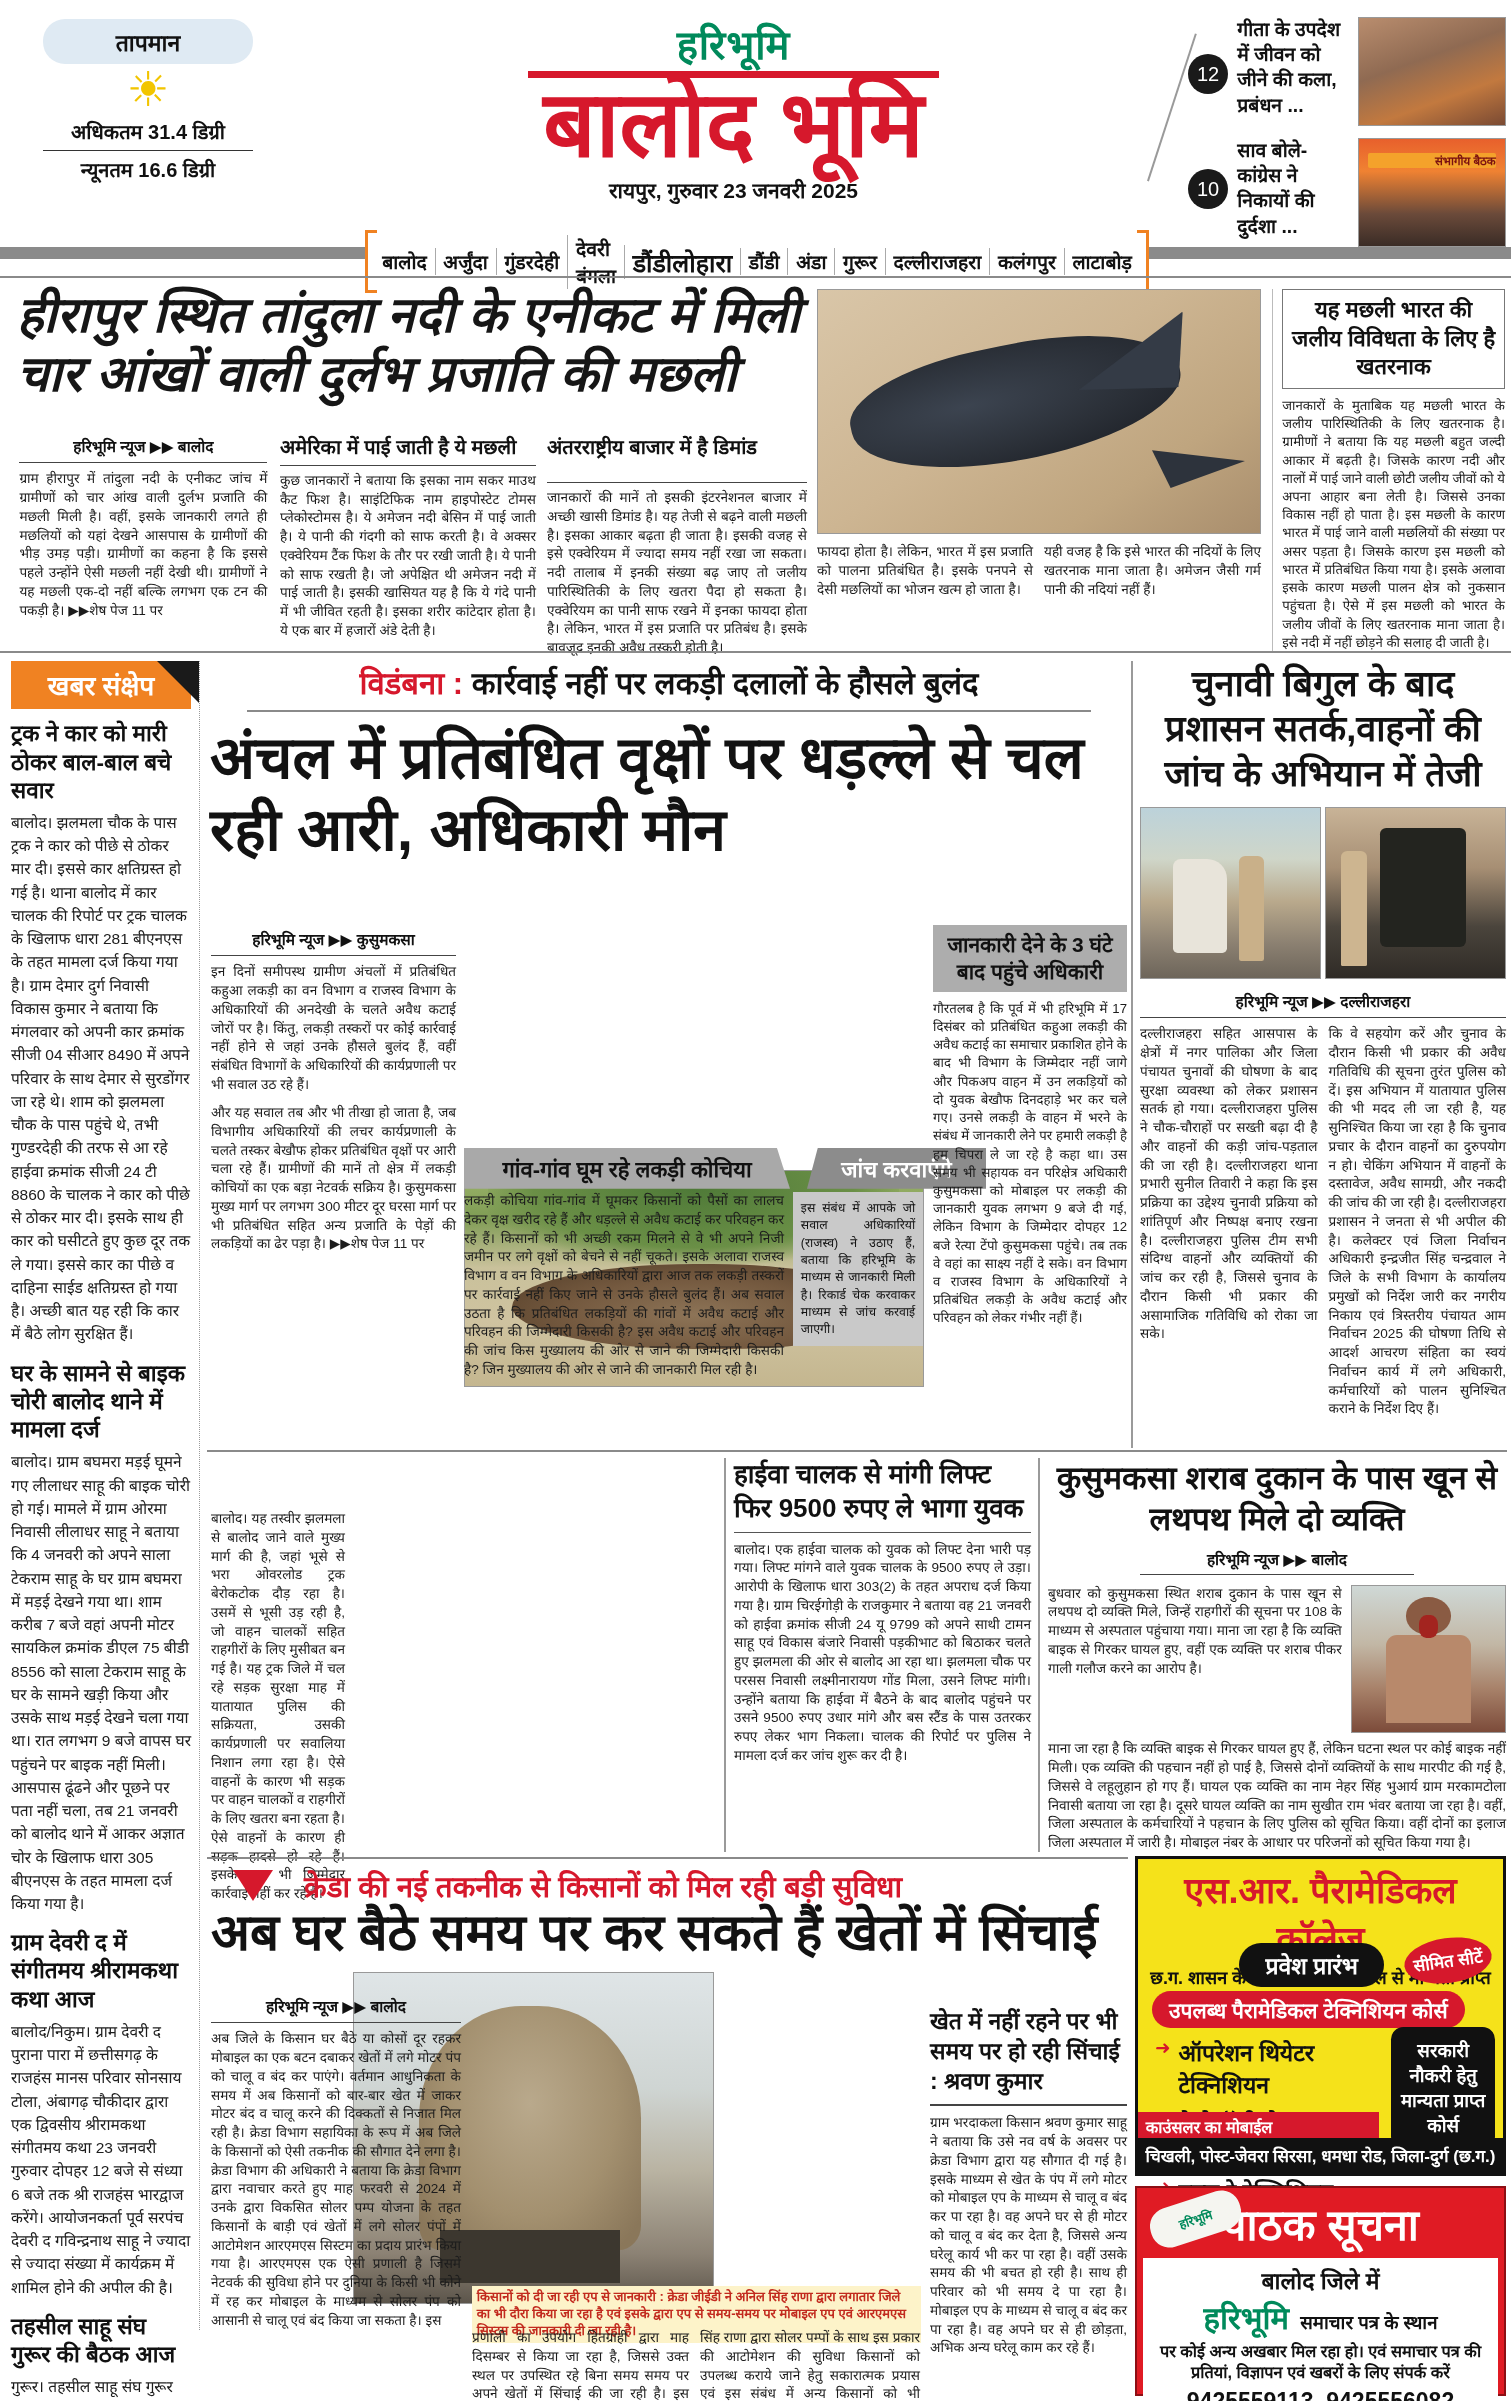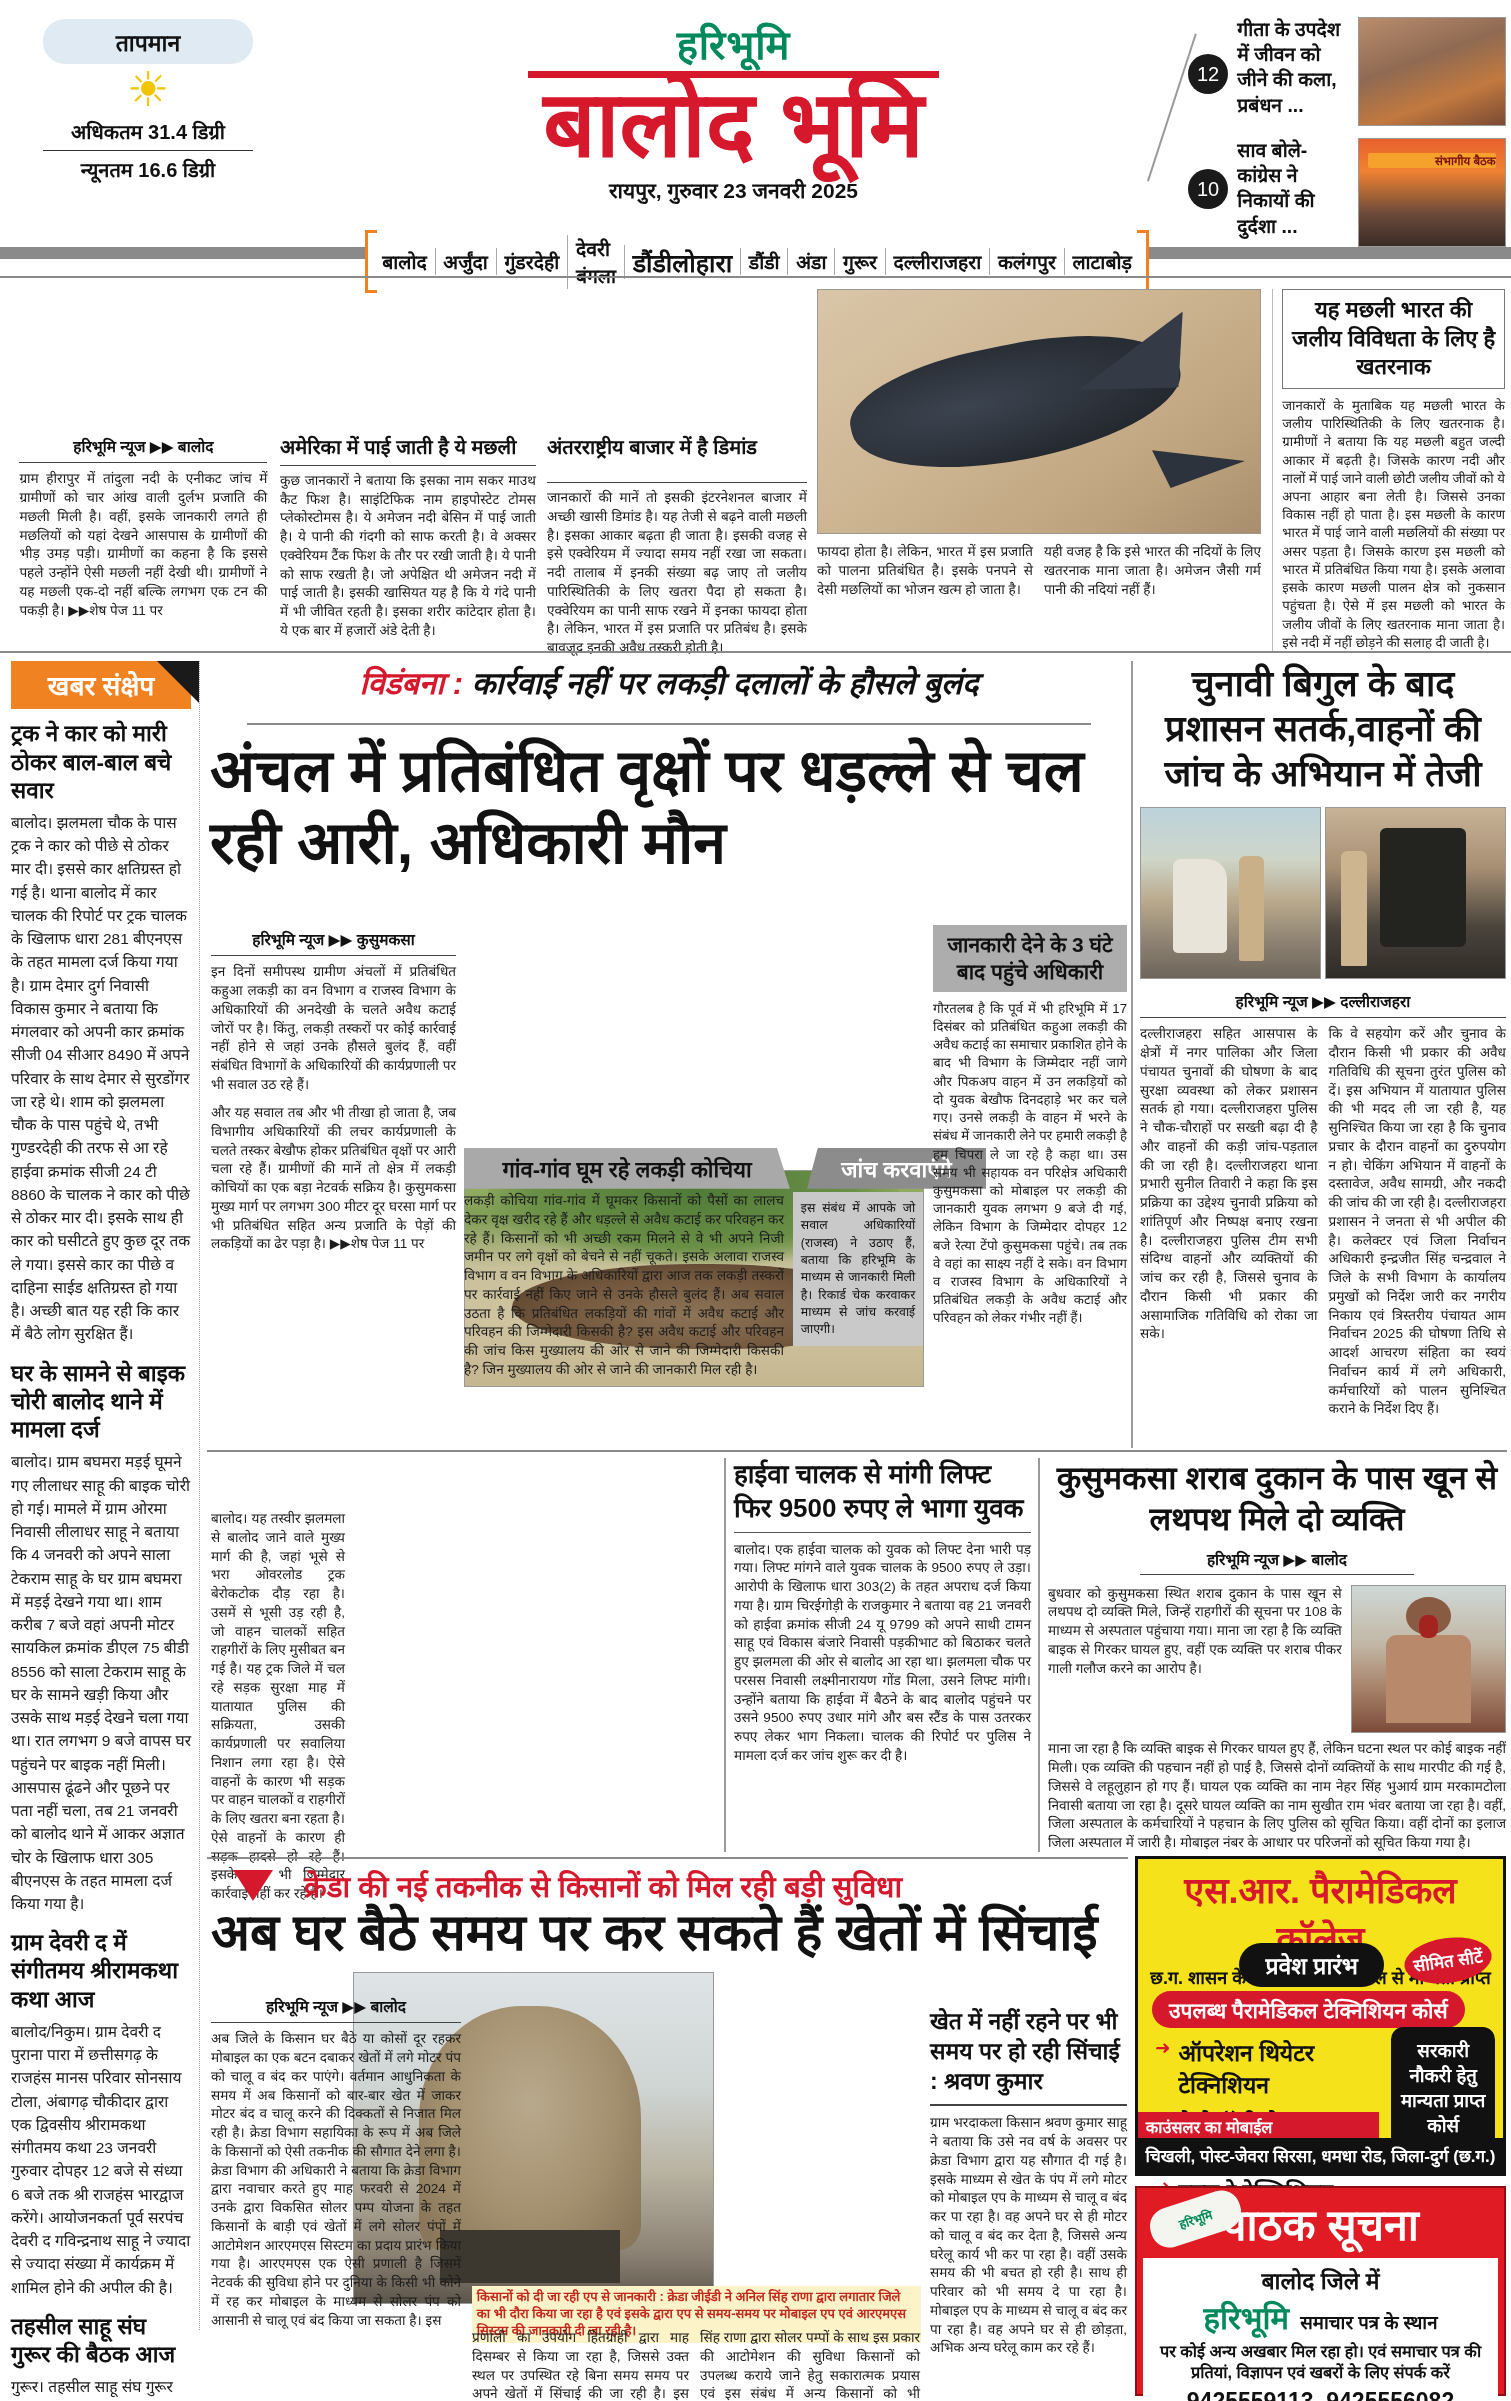--- a/index.html
+++ b/index.html
@@ -73,6 +73,12 @@
   </div>
   <div class="abs hrule" style="left:0; top:276px; width:1512px; height:2.3px;"></div>
 
+  <div class="abs" style="left:17px; top:286px; width:792px;">
+    <div style="font-style:italic; font-weight:800; font-size:50px; line-height:1.18; color:#161616;">
+      <div>हीरापुर स्थित तांदुला नदी के एनीकट में मिली</div>
+      <div>चार आंखों वाली दुर्लभ प्रजाति की मछली</div>
+    </div>
+  </div>
 
   <div class="abs" style="left:19.4px; top:435px; width:248px;">
     <div class="byline">हरिभूमि न्यूज ▶▶ बालोद</div>

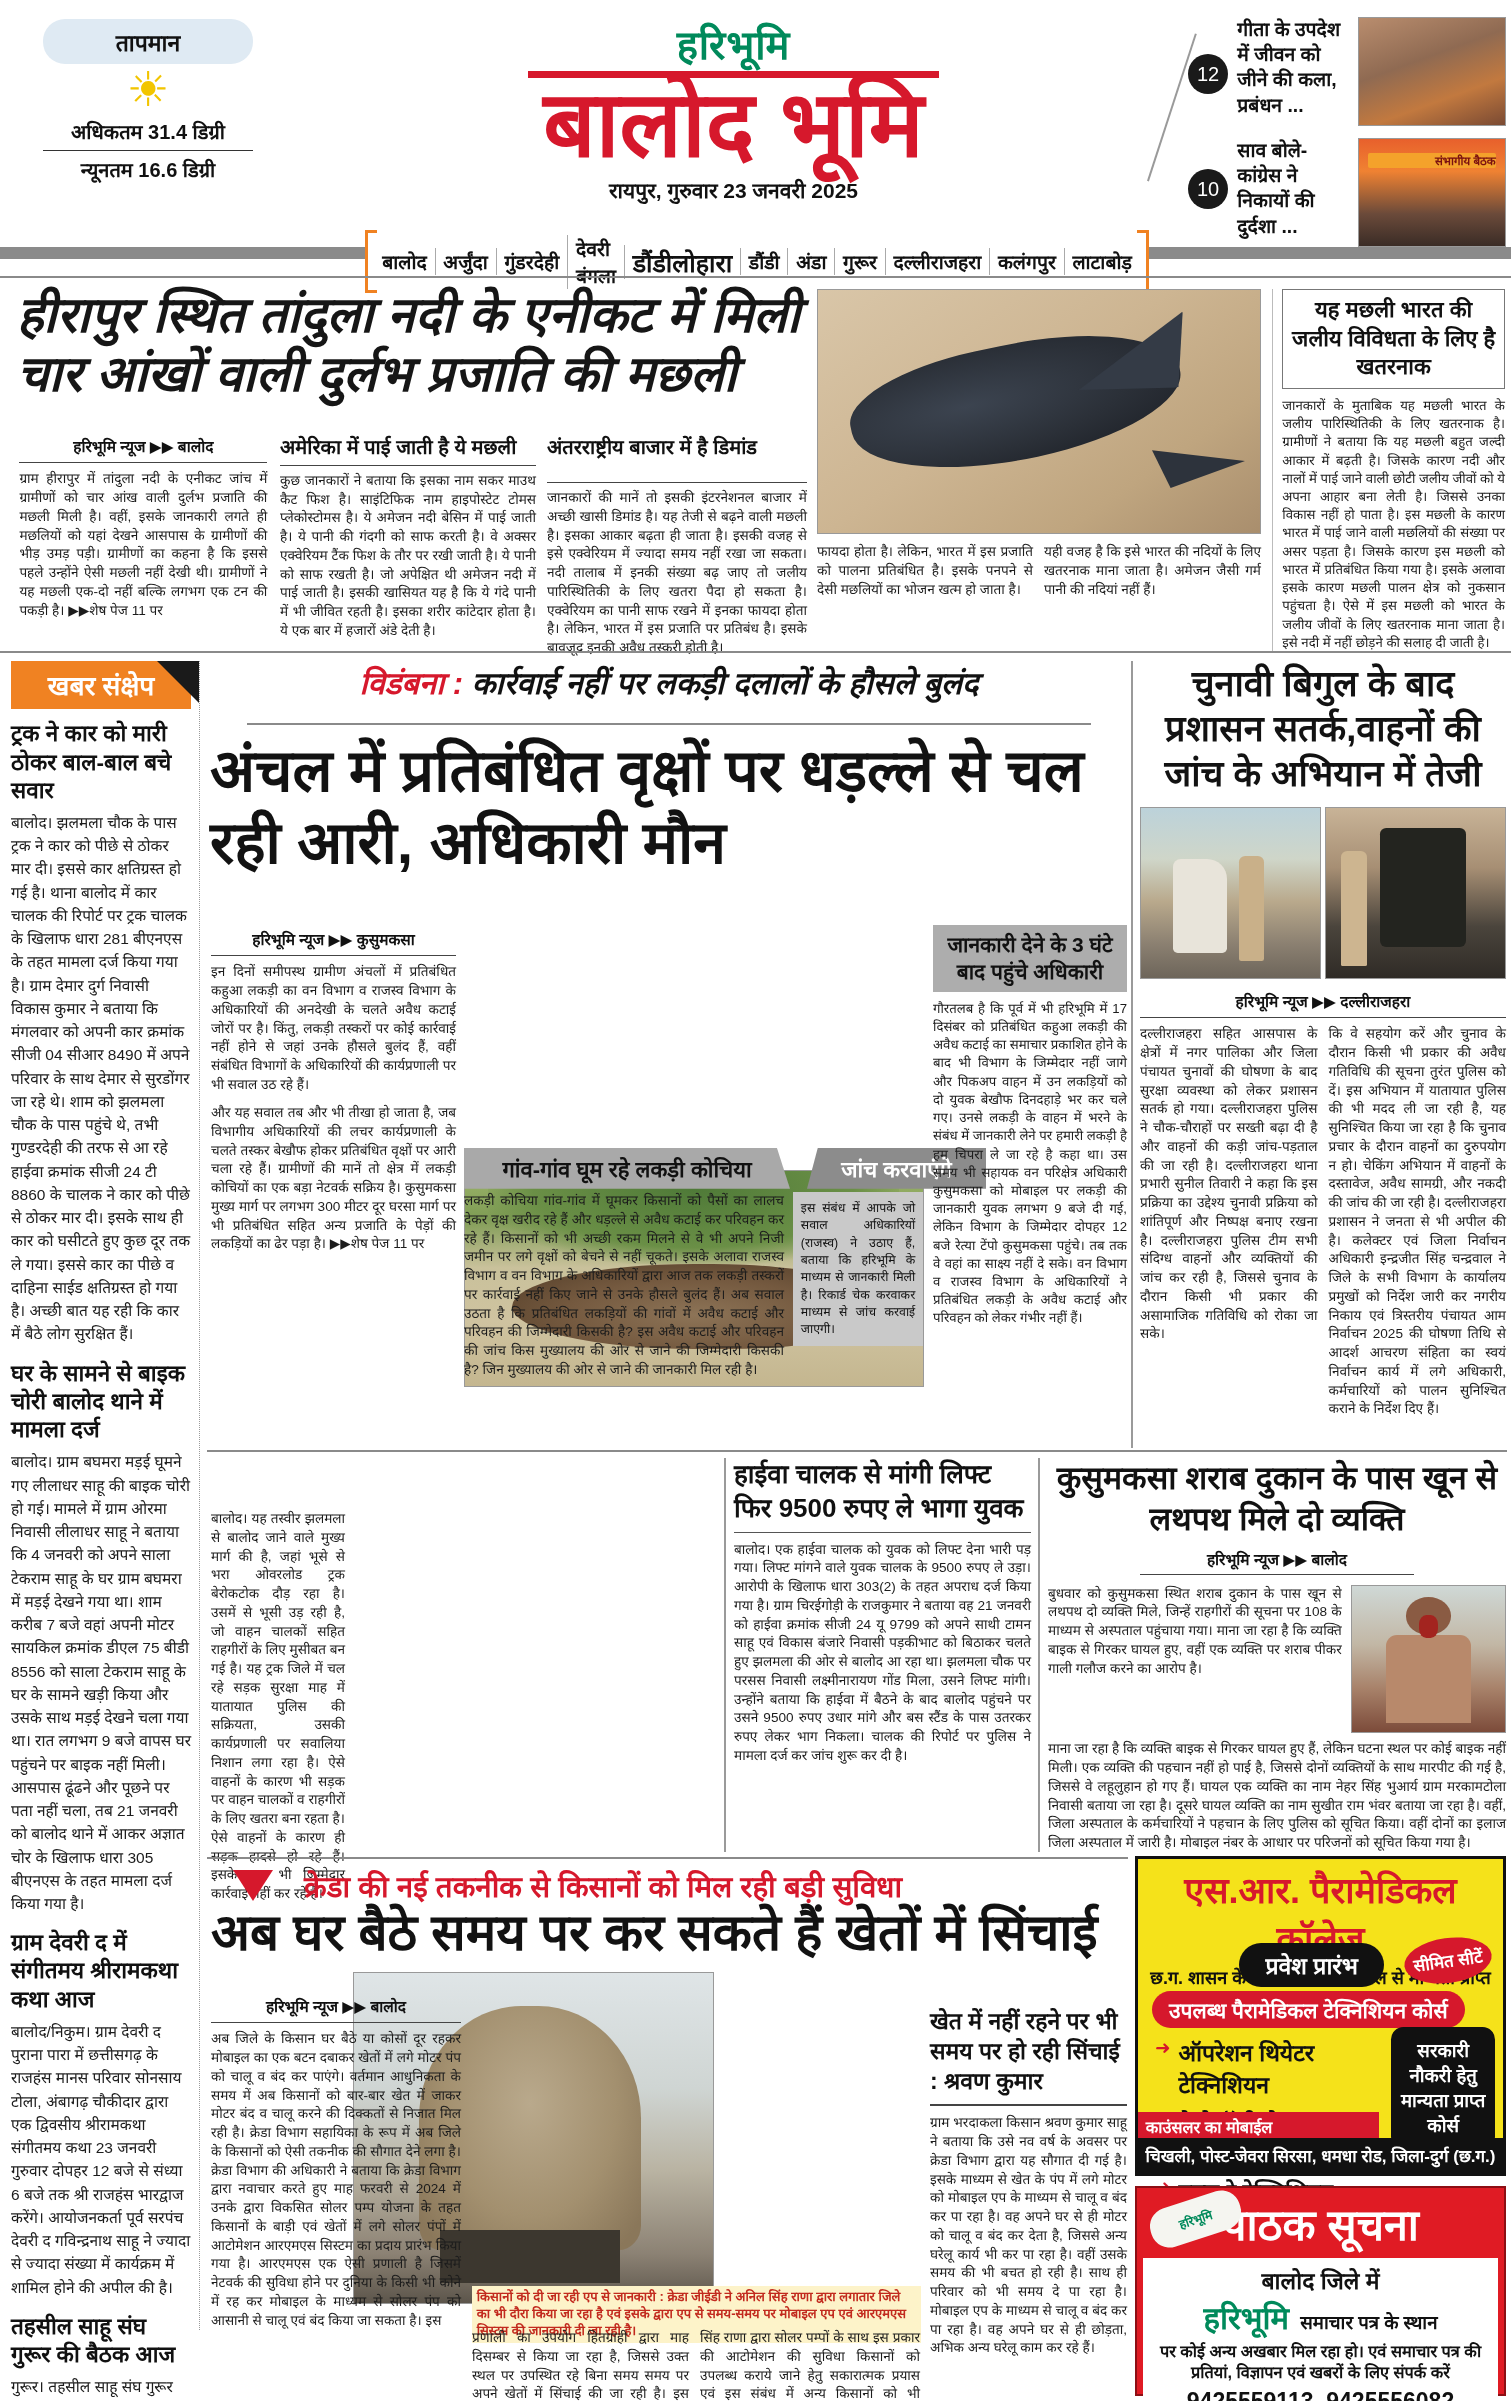--- a/index.html
+++ b/index.html
@@ -136,7 +136,7 @@
   </div>
 
   <div class="abs" style="left:210px; top:661px; width:918px;">
-    <div style="text-align:center; font-size:31px; font-weight:bold; padding-bottom:20px; border-bottom:2.3px solid #8a8a8a; width:92%; margin:0 auto;font-style:italic;">
+    <div style="text-align:center; font-size:31px; font-weight:bold; padding-bottom:7px; border-bottom:2.3px solid #8a8a8a; width:92%; margin:0 auto;">
       <span class="red">विडंबना :</span>
       <span>कार्रवाई नहीं पर लकड़ी दलालों के हौसले बुलंद</span>
     </div>

